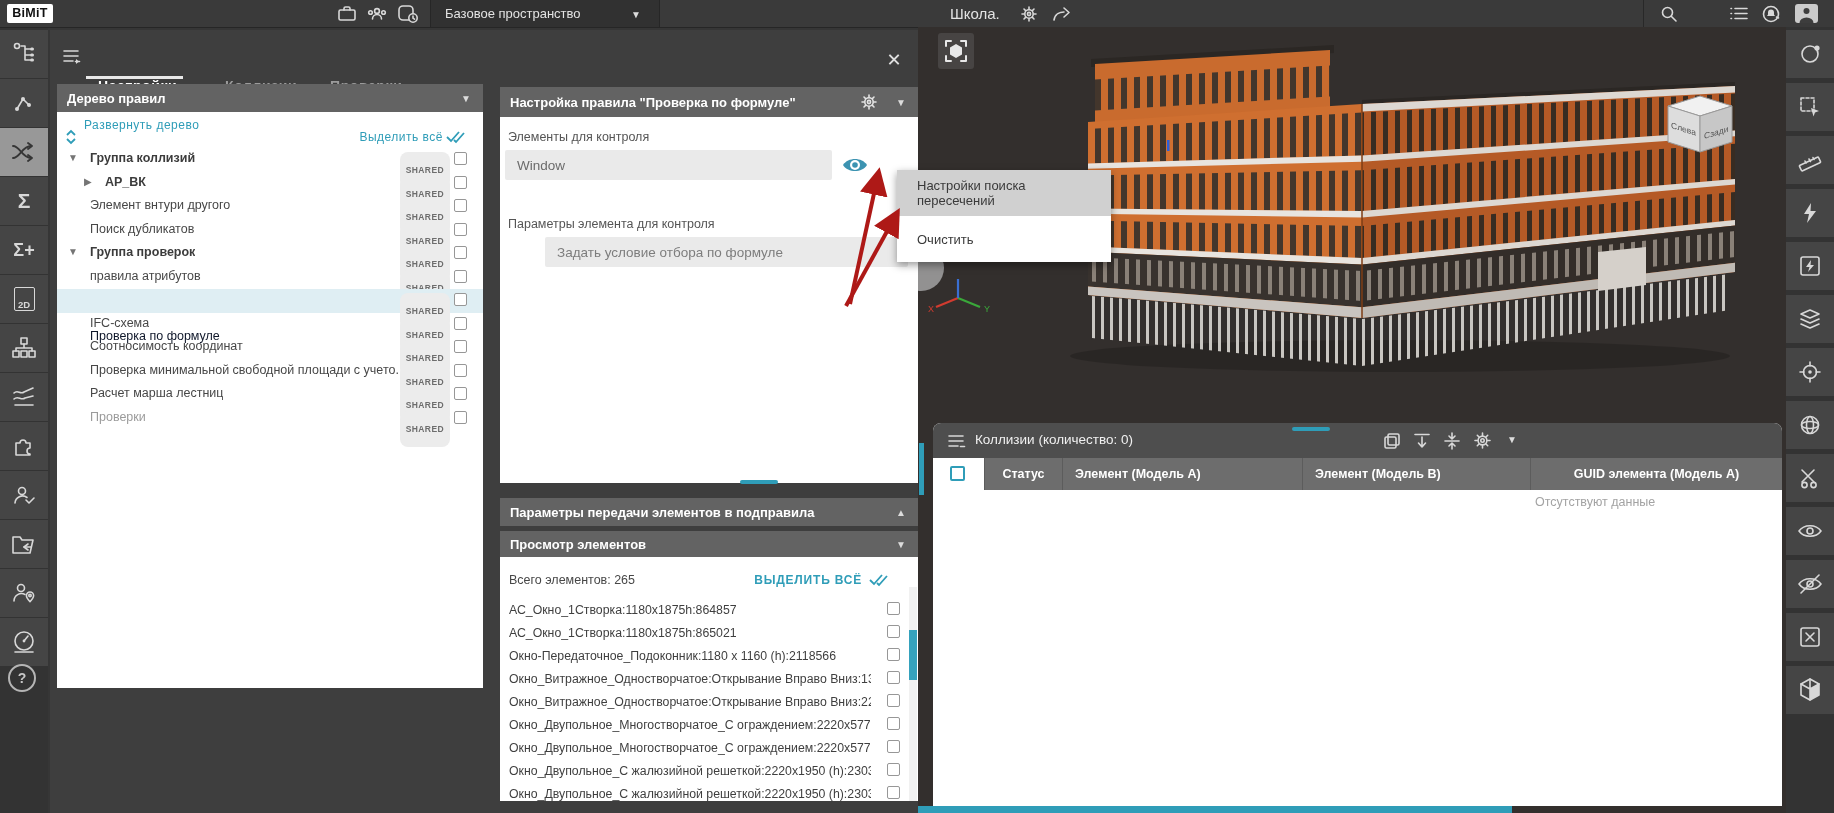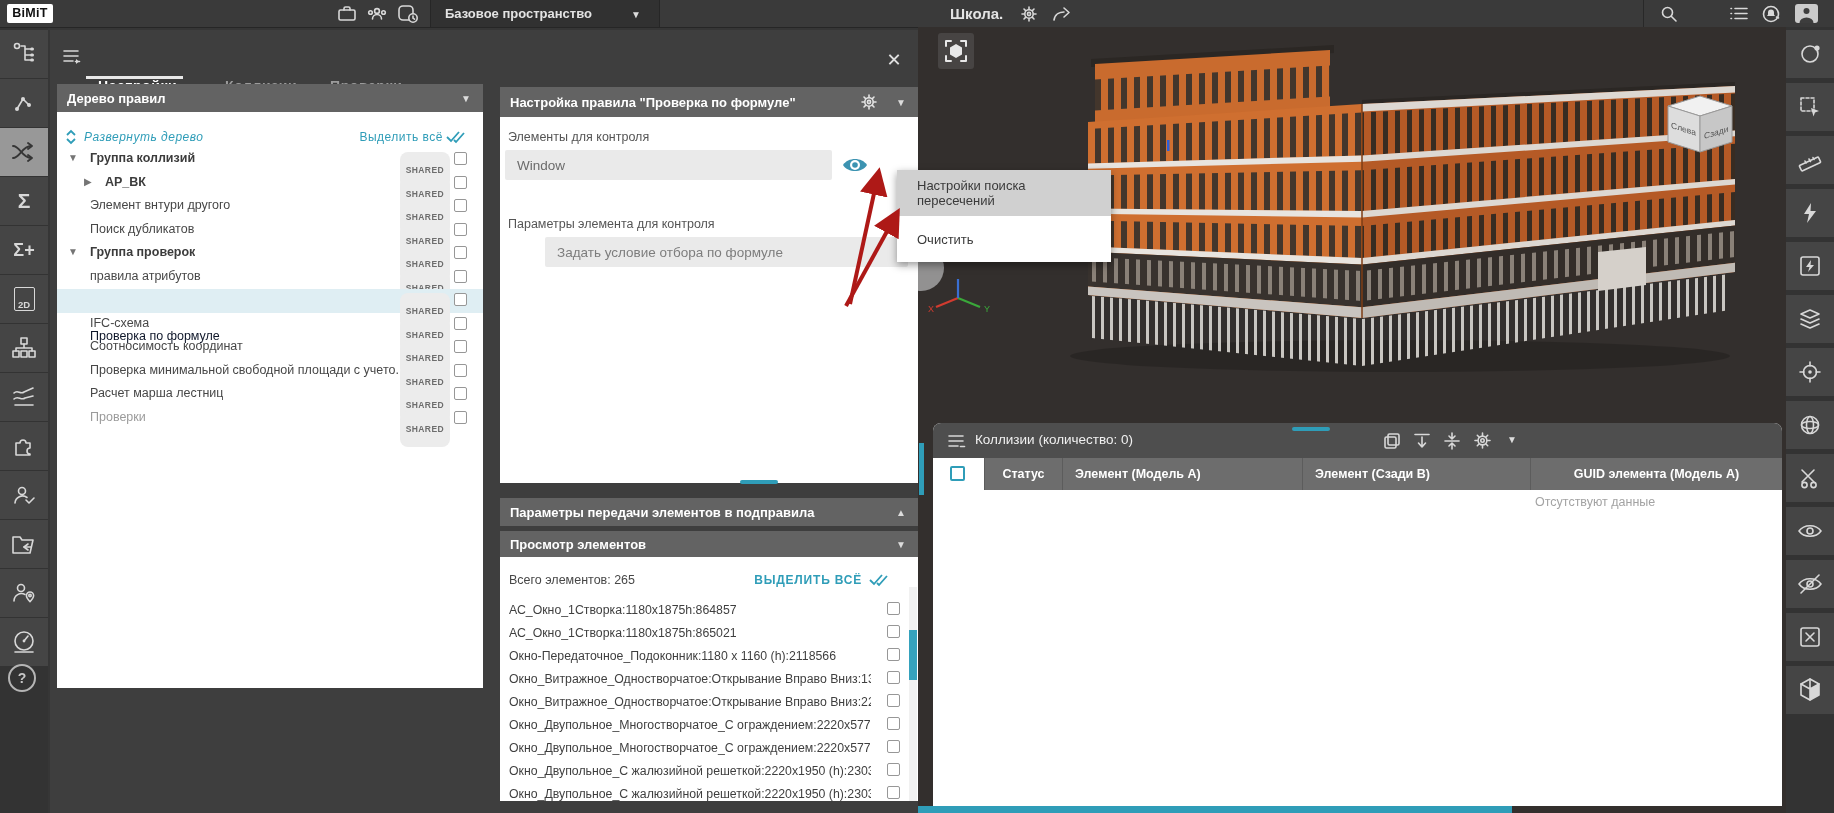--- a/index.html
+++ b/index.html
@@ -9,7 +9,7 @@
   .icd{stroke:#353535;fill:none;stroke-width:1.9;stroke-linecap:round;stroke-linejoin:round;}
   
   #topbar{left:0;top:0;width:1834px;height:27px;background:#3a3a3a;border-bottom:1px solid #262626;}
-  .tb-txt{color:#e3e3e3;font-size:13px;line-height:27px;font-weight:bold;}
+  .tb-txt{color:#e3e3e3;font-size:13px;line-height:27px;}
   
   #ltb{left:0;top:28px;width:48px;height:785px;background:#333;}
   .lcell{position:absolute;left:0;width:48px;height:48px;background:#454545;display:flex;align-items:center;justify-content:center;color:#d8d8d8;}

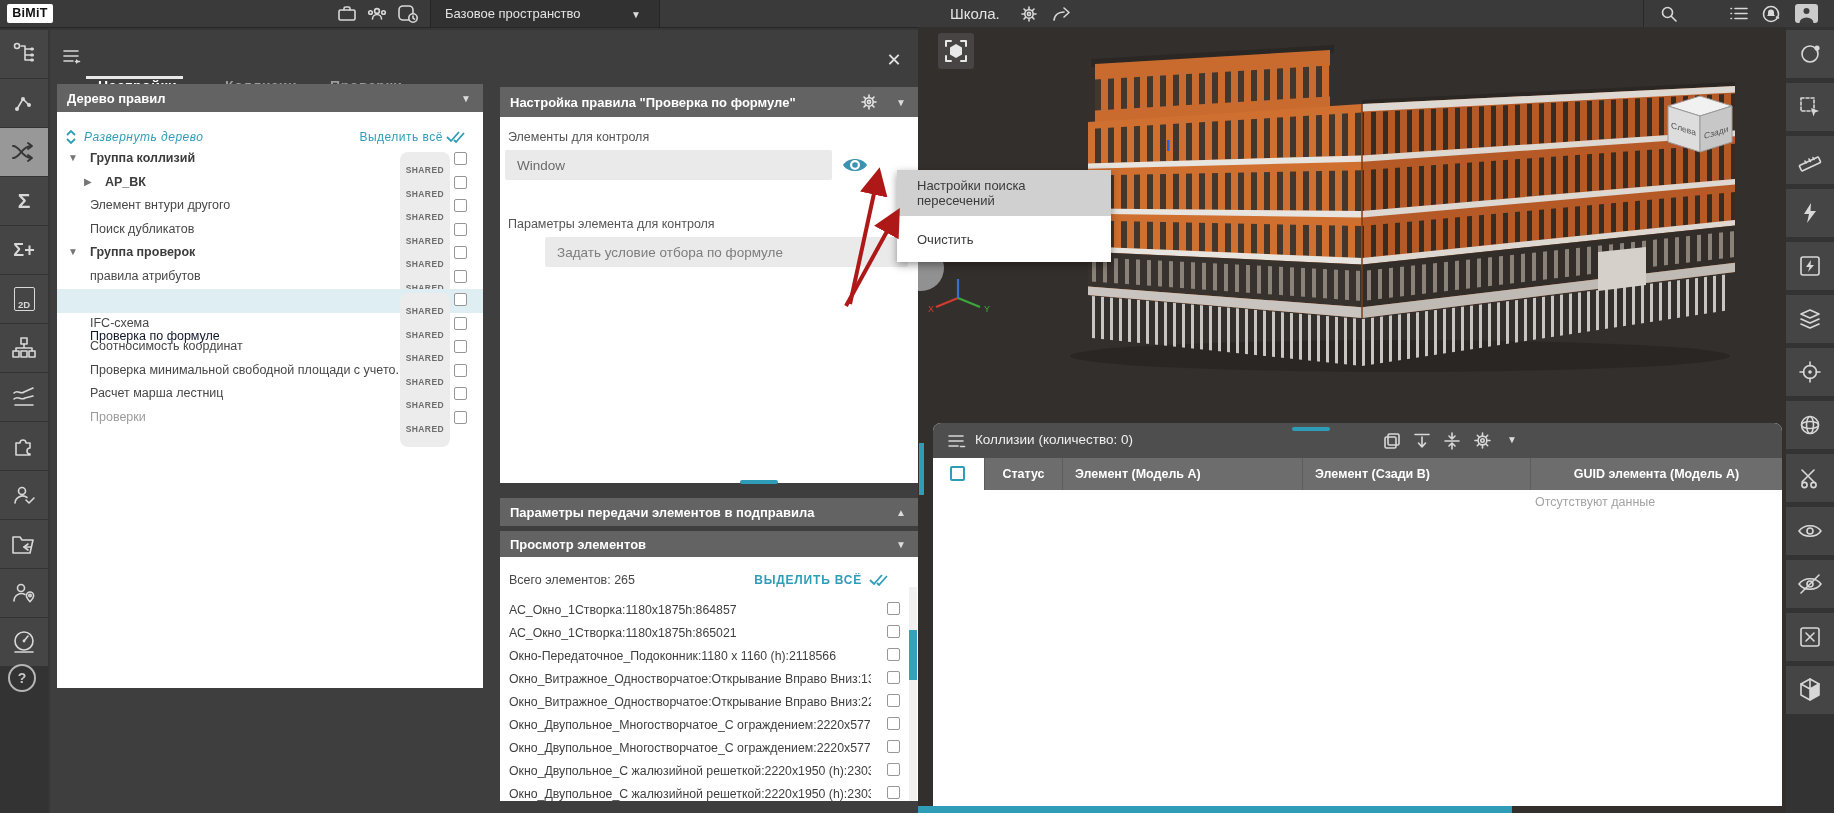--- a/index.html
+++ b/index.html
@@ -254,7 +254,7 @@
             <path d="M2 10 l4 4 4-4"></path>
           </g>
         </svg>
-      <span class="a teal" style="left:27px;top:18px;font-size:12px;letter-spacing:.5px;font-style:italic;">Развернуть дерево</span>
+      <span class="a teal" style="left:27px;top:6px;font-size:12px;letter-spacing:.5px;">Развернуть дерево</span>
       <span class="a teal" style="right:40px;top:18px;font-size:12px;letter-spacing:.5px;">Выделить всё</span>
       <svg class="a" style="right:18px;top:17px;" width="20" height="15">
           <g style="stroke:#2f9db8;fill:none;stroke-width:1.8;">

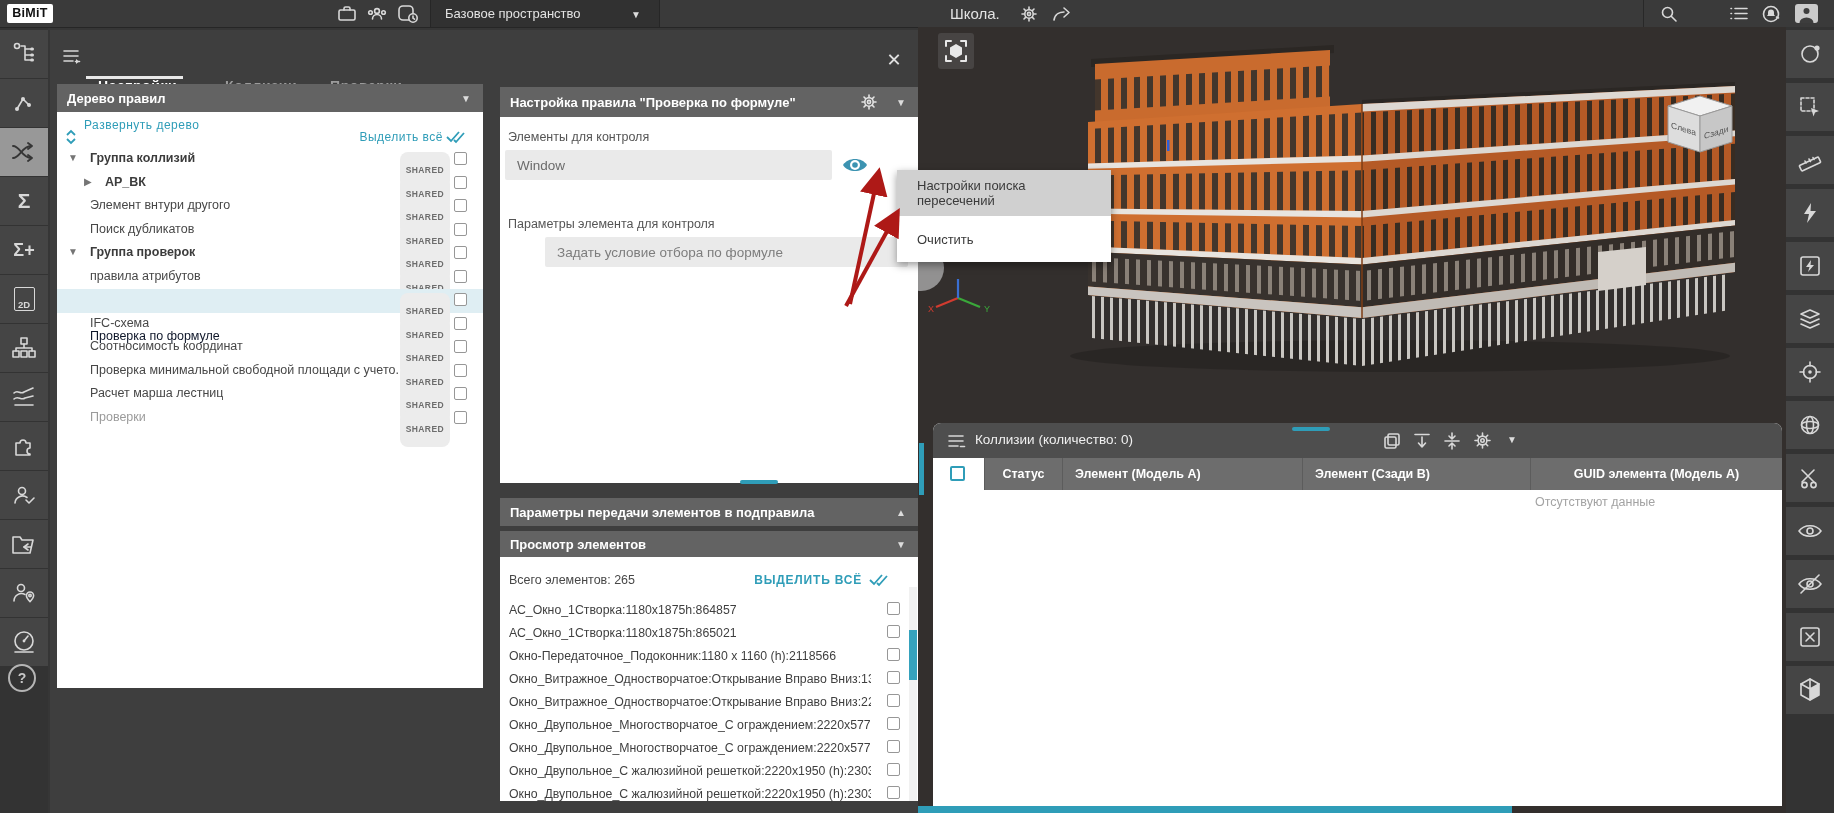--- a/index.html
+++ b/index.html
@@ -561,7 +561,7 @@
           <span>Элемент (Модель A)</span>
         </div>
       <div class="colhead" style="left:369px;width:228px;padding-left:12px;">
-          <span>Элемент (Сзади B)</span>
+          <span>Элемент (Модель B)</span>
         </div>
       <div class="colhead" style="left:597px;width:252px;justify-content:center;">
           <span>GUID элемента (Модель A)</span>

